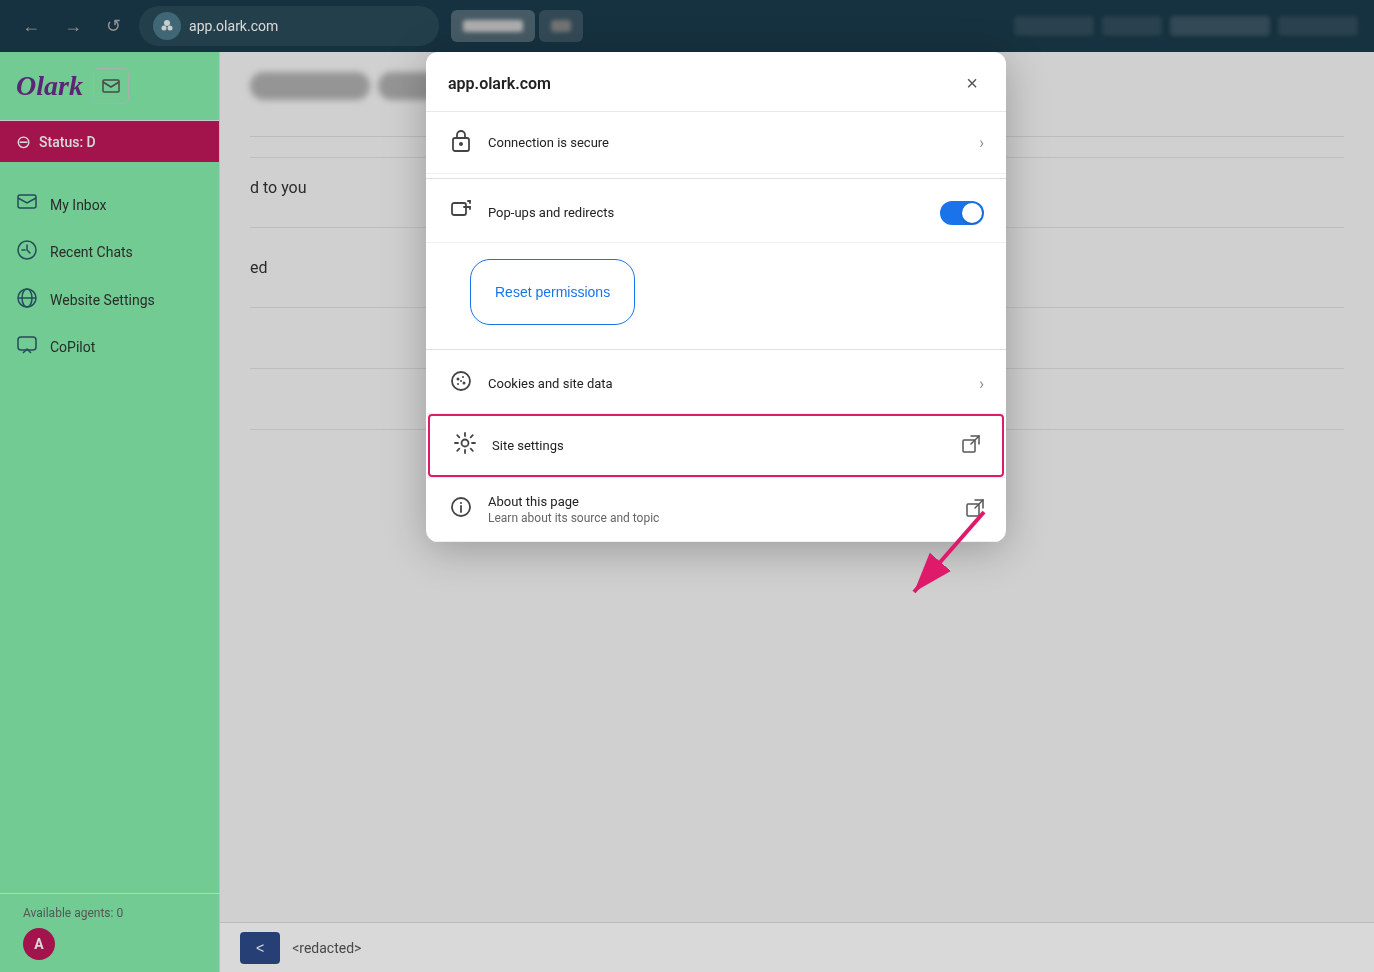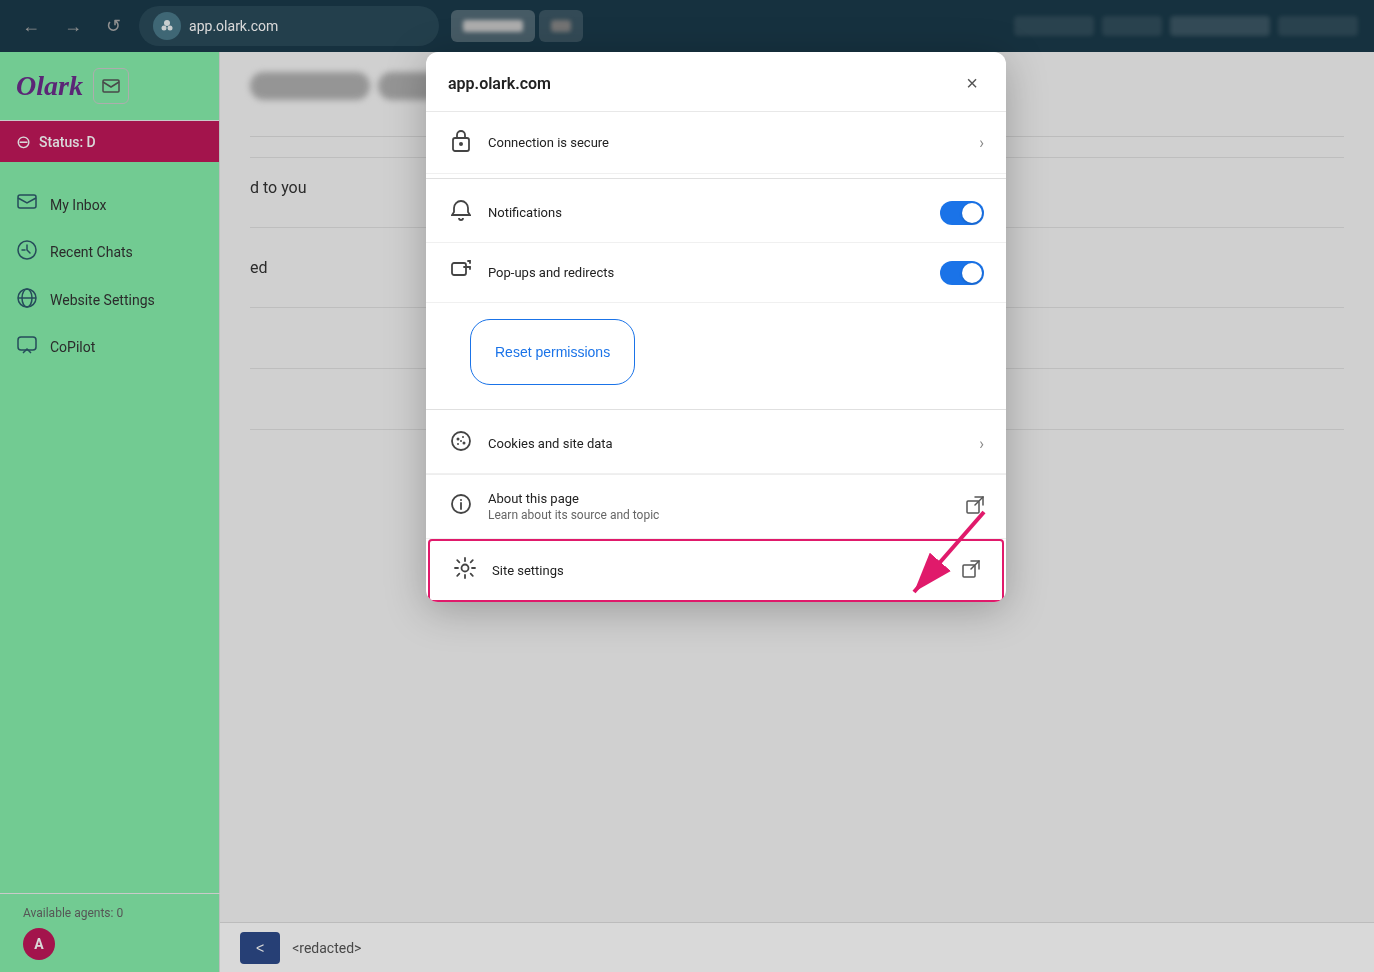--- a/index.html
+++ b/index.html
@@ -544,18 +544,6 @@
 
     <div class="popup-divider"></div>
 
-    <div class="popup-row">
-      <div class="popup-row-left">
-        <span class="popup-row-icon">
-          <svg width="20" height="22" viewBox="0 0 20 22" fill="none">
-            <path d="M10 2a7 7 0 017 7v4l2 3H1l2-3V9a7 7 0 017-7z" stroke="#444" stroke-width="1.8" fill="none"></path>
-            <path d="M8 19a2 2 0 004 0" stroke="#444" stroke-width="1.8" fill="none"></path>
-          </svg>
-        </span>
-        <span class="popup-row-label">Notifications</span>
-      </div>
-      <div class="toggle"></div>
-    </div>
 
     <div class="popup-row">
       <div class="popup-row-left">

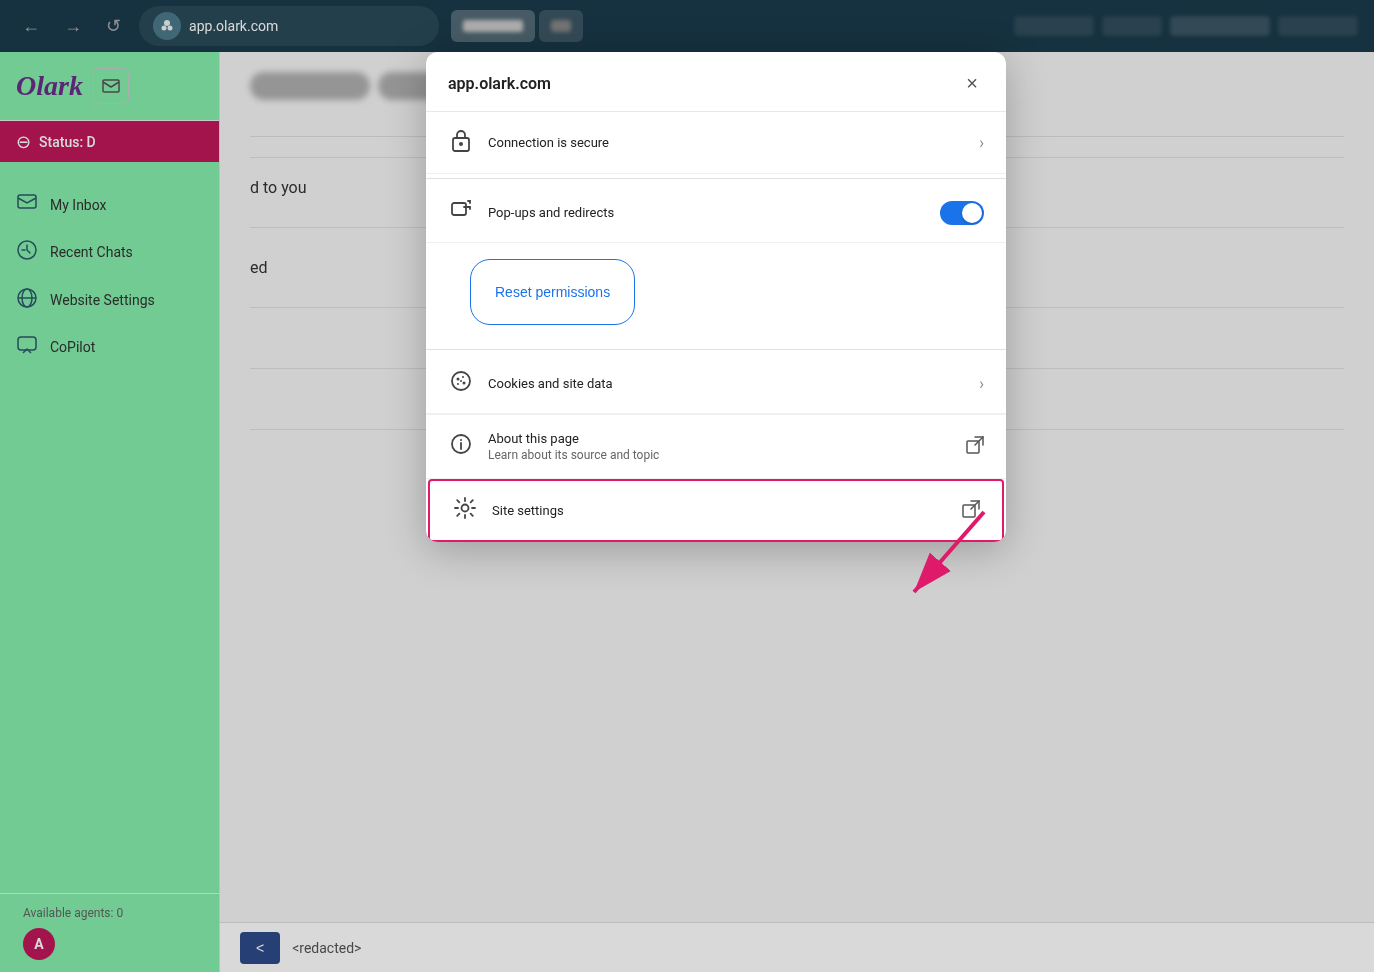--- a/index.html
+++ b/index.html
@@ -583,6 +583,25 @@
       <span class="chevron">›</span>
     </div>
 
+    <div class="popup-row highlighted">
+      <div class="popup-row-left">
+        <span class="popup-row-icon">
+          <svg width="22" height="22" viewBox="0 0 22 22" fill="none">
+            <circle cx="11" cy="11" r="3.5" stroke="#444" stroke-width="1.8" fill="none"></circle>
+            <path d="M11 1v3M11 18v3M1 11h3M18 11h3M3.22 3.22l2.12 2.12M16.66 16.66l2.12 2.12M3.22 18.78l2.12-2.12M16.66 5.34l2.12-2.12" stroke="#444" stroke-width="1.8" stroke-linecap="round"></path>
+          </svg>
+        </span>
+        <span class="popup-row-label">Site settings</span>
+      </div>
+      <span class="ext-link-icon">
+        <svg width="18" height="18" viewBox="0 0 18 18" fill="none">
+          <rect x="1" y="5" width="12" height="12" rx="1" stroke="#555" stroke-width="1.5" fill="none"></rect>
+          <path d="M9 1h8v8" stroke="#555" stroke-width="1.5" stroke-linecap="round"></path>
+          <path d="M9 9L17 1" stroke="#555" stroke-width="1.5" stroke-linecap="round"></path>
+        </svg>
+      </span>
+    </div>
+
     <div class="popup-row" style="border-top: 1px solid #eee;">
       <div class="popup-row-left">
         <span class="popup-row-icon">
@@ -606,25 +625,6 @@
       </span>
     </div>
 
-    <div class="popup-row highlighted">
-      <div class="popup-row-left">
-        <span class="popup-row-icon">
-          <svg width="22" height="22" viewBox="0 0 22 22" fill="none">
-            <circle cx="11" cy="11" r="3.5" stroke="#444" stroke-width="1.8" fill="none"></circle>
-            <path d="M11 1v3M11 18v3M1 11h3M18 11h3M3.22 3.22l2.12 2.12M16.66 16.66l2.12 2.12M3.22 18.78l2.12-2.12M16.66 5.34l2.12-2.12" stroke="#444" stroke-width="1.8" stroke-linecap="round"></path>
-          </svg>
-        </span>
-        <span class="popup-row-label">Site settings</span>
-      </div>
-      <span class="ext-link-icon">
-        <svg width="18" height="18" viewBox="0 0 18 18" fill="none">
-          <rect x="1" y="5" width="12" height="12" rx="1" stroke="#555" stroke-width="1.5" fill="none"></rect>
-          <path d="M9 1h8v8" stroke="#555" stroke-width="1.5" stroke-linecap="round"></path>
-          <path d="M9 9L17 1" stroke="#555" stroke-width="1.5" stroke-linecap="round"></path>
-        </svg>
-      </span>
-    </div>
-
   </div>
 </div>
 

